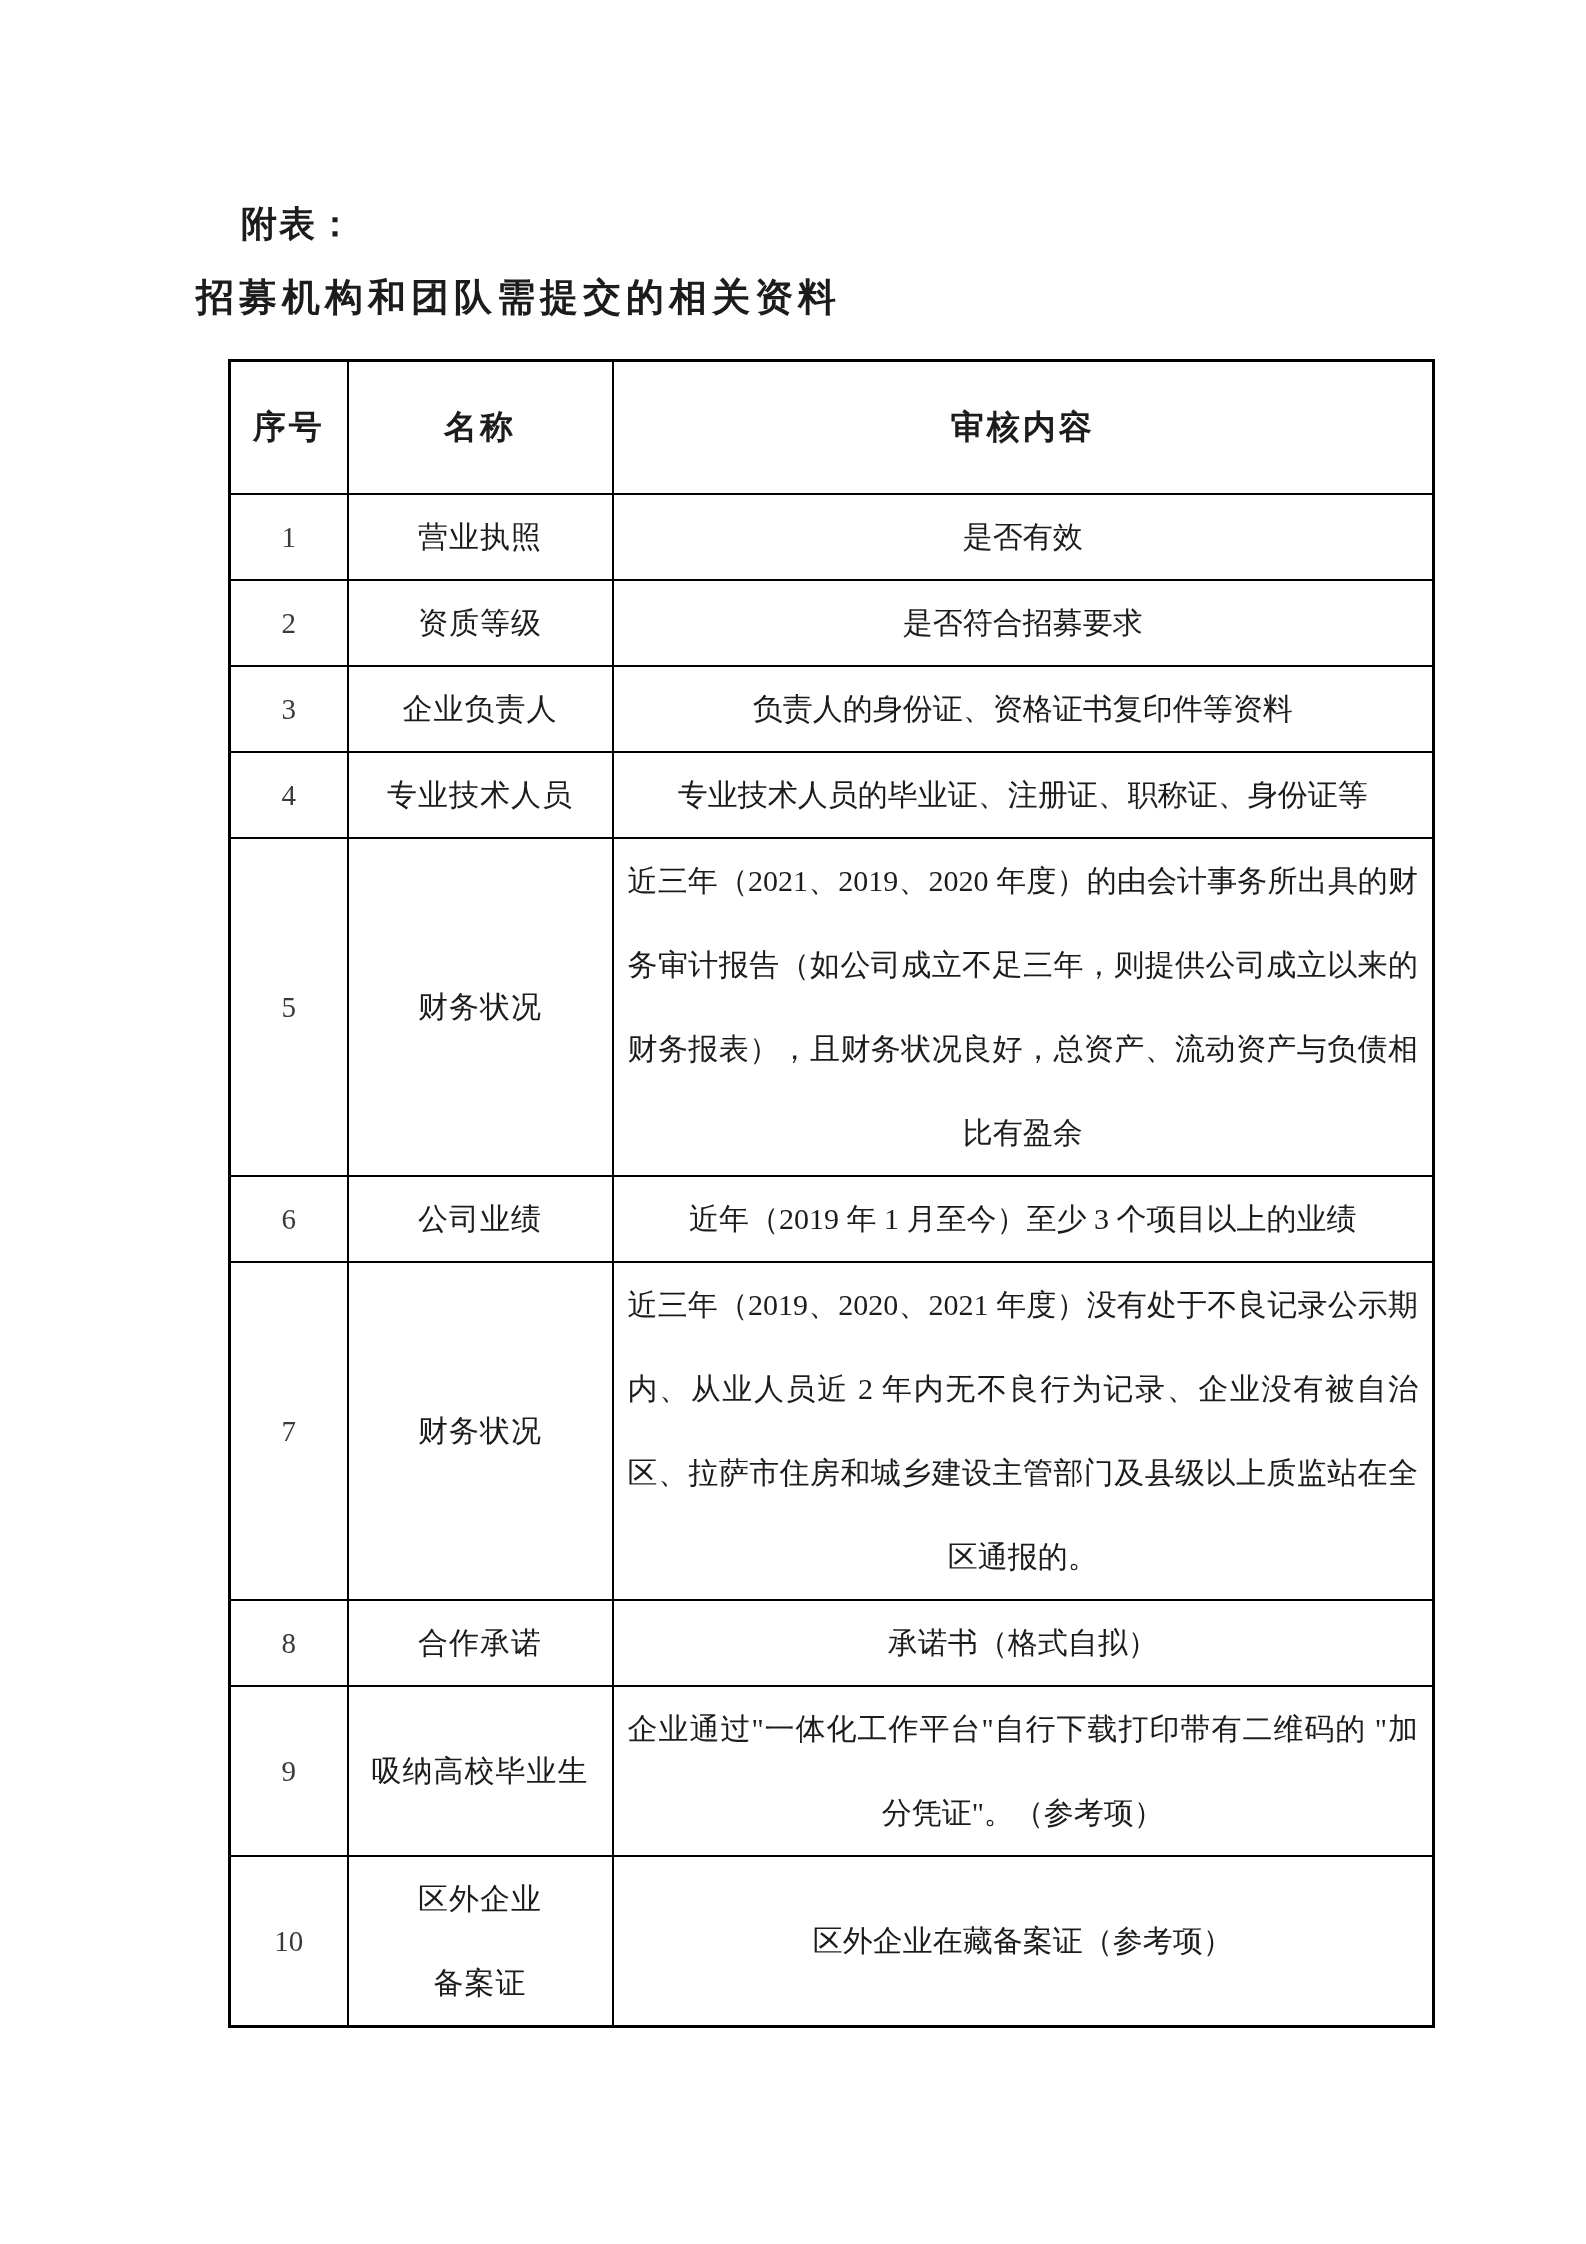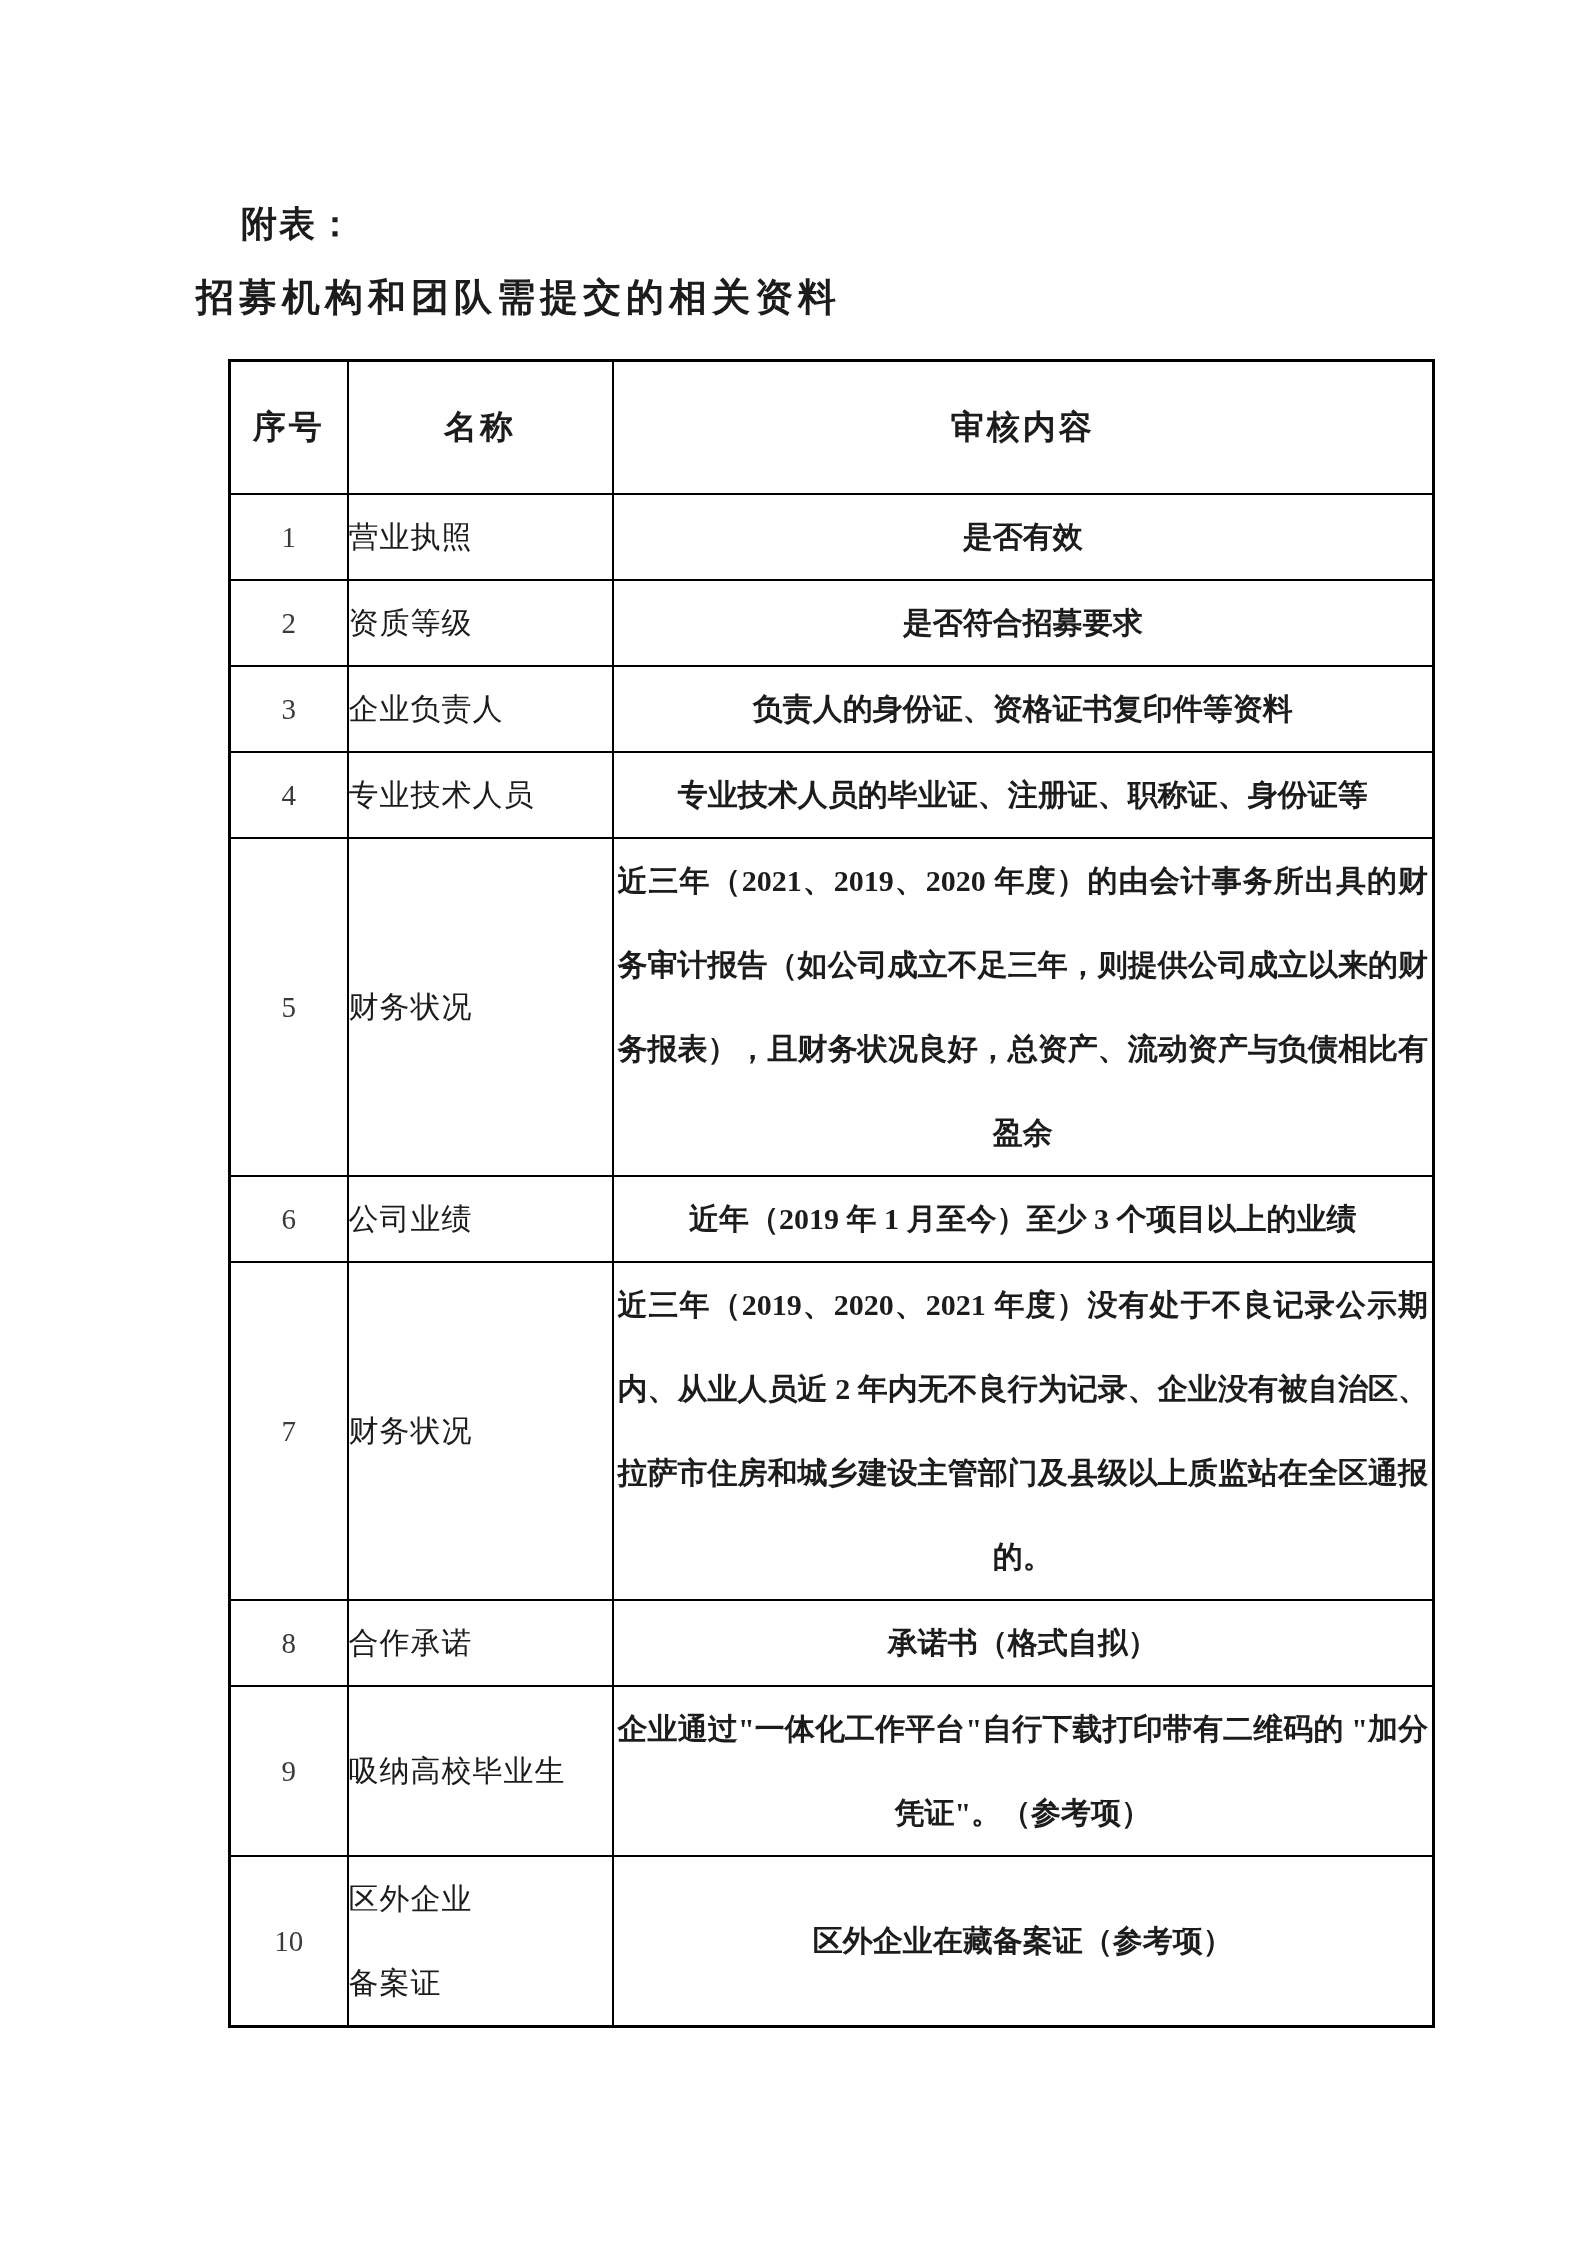--- a/index.html
+++ b/index.html
@@ -70,6 +70,7 @@
     color: #3a3a3a;
   }
   td.name-cell {
+    text-align: center;
     white-space: pre-line;
     letter-spacing: 1px;
     border-radius: 15px;

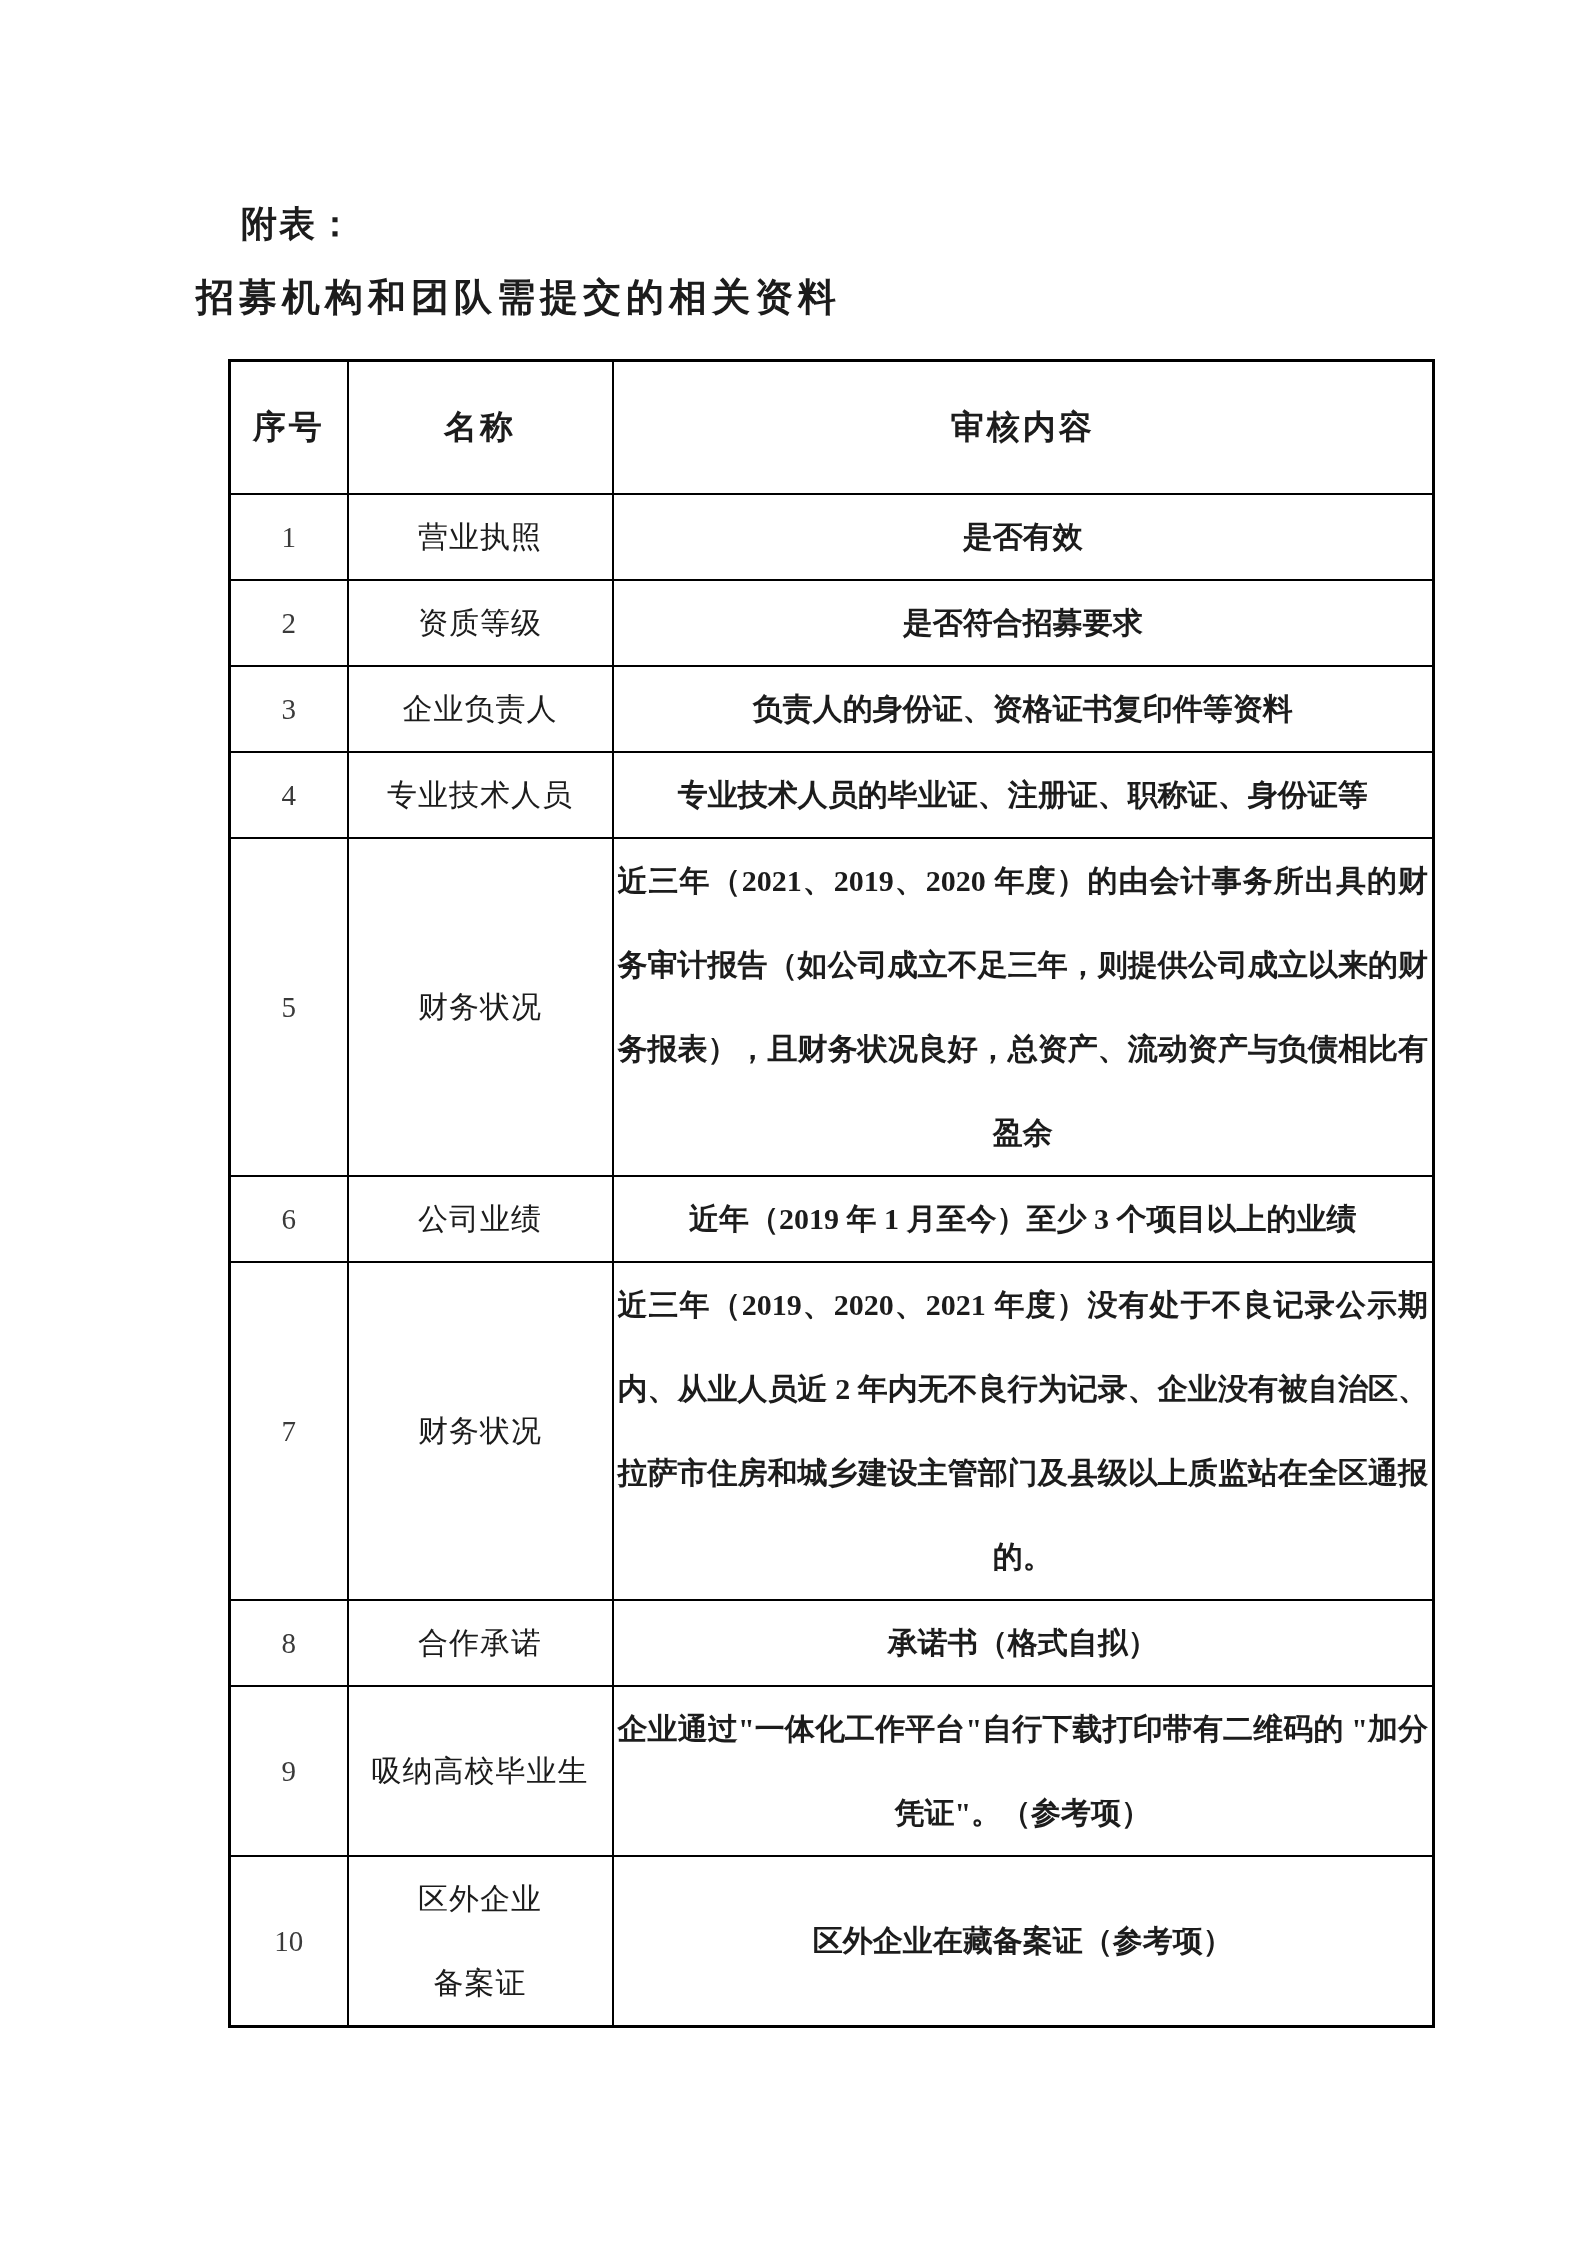--- a/index.html
+++ b/index.html
@@ -78,8 +78,7 @@
   td.content-cell {
     text-align: justify;
     text-align-last: center;
-    padding: 0 4px;
-    font-weight: bold;
+    padding: 0 14px;
   }
   
   .review-table tbody tr:nth-child(1)  { height: 86px; }

